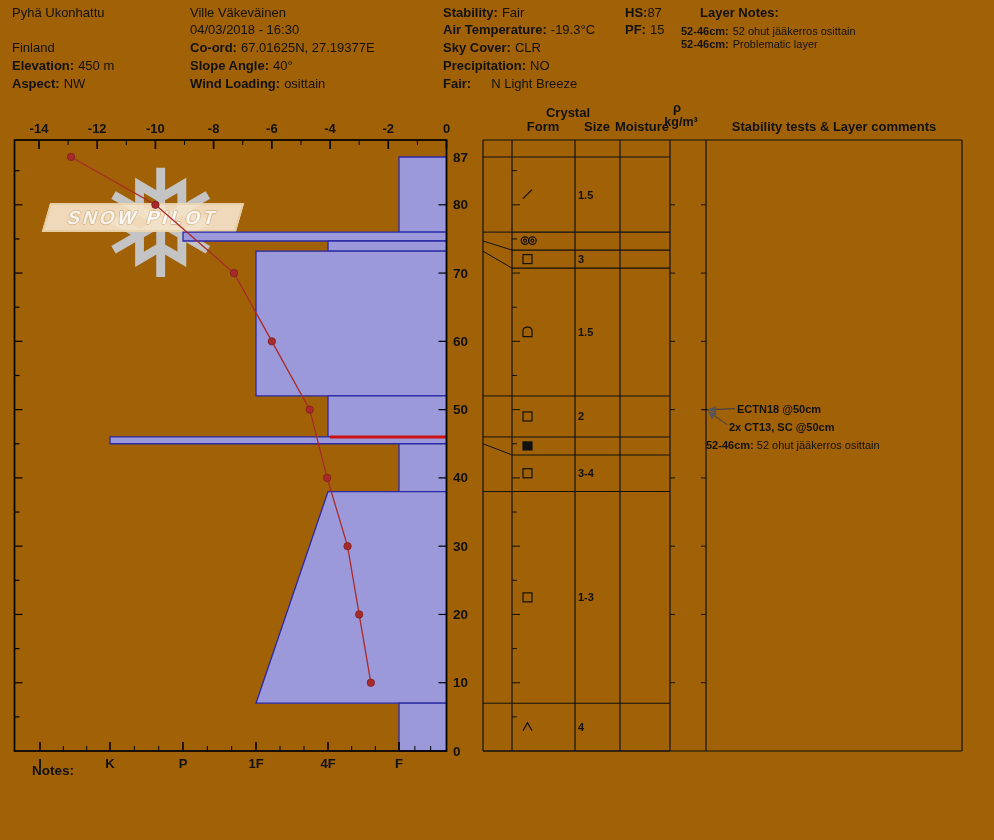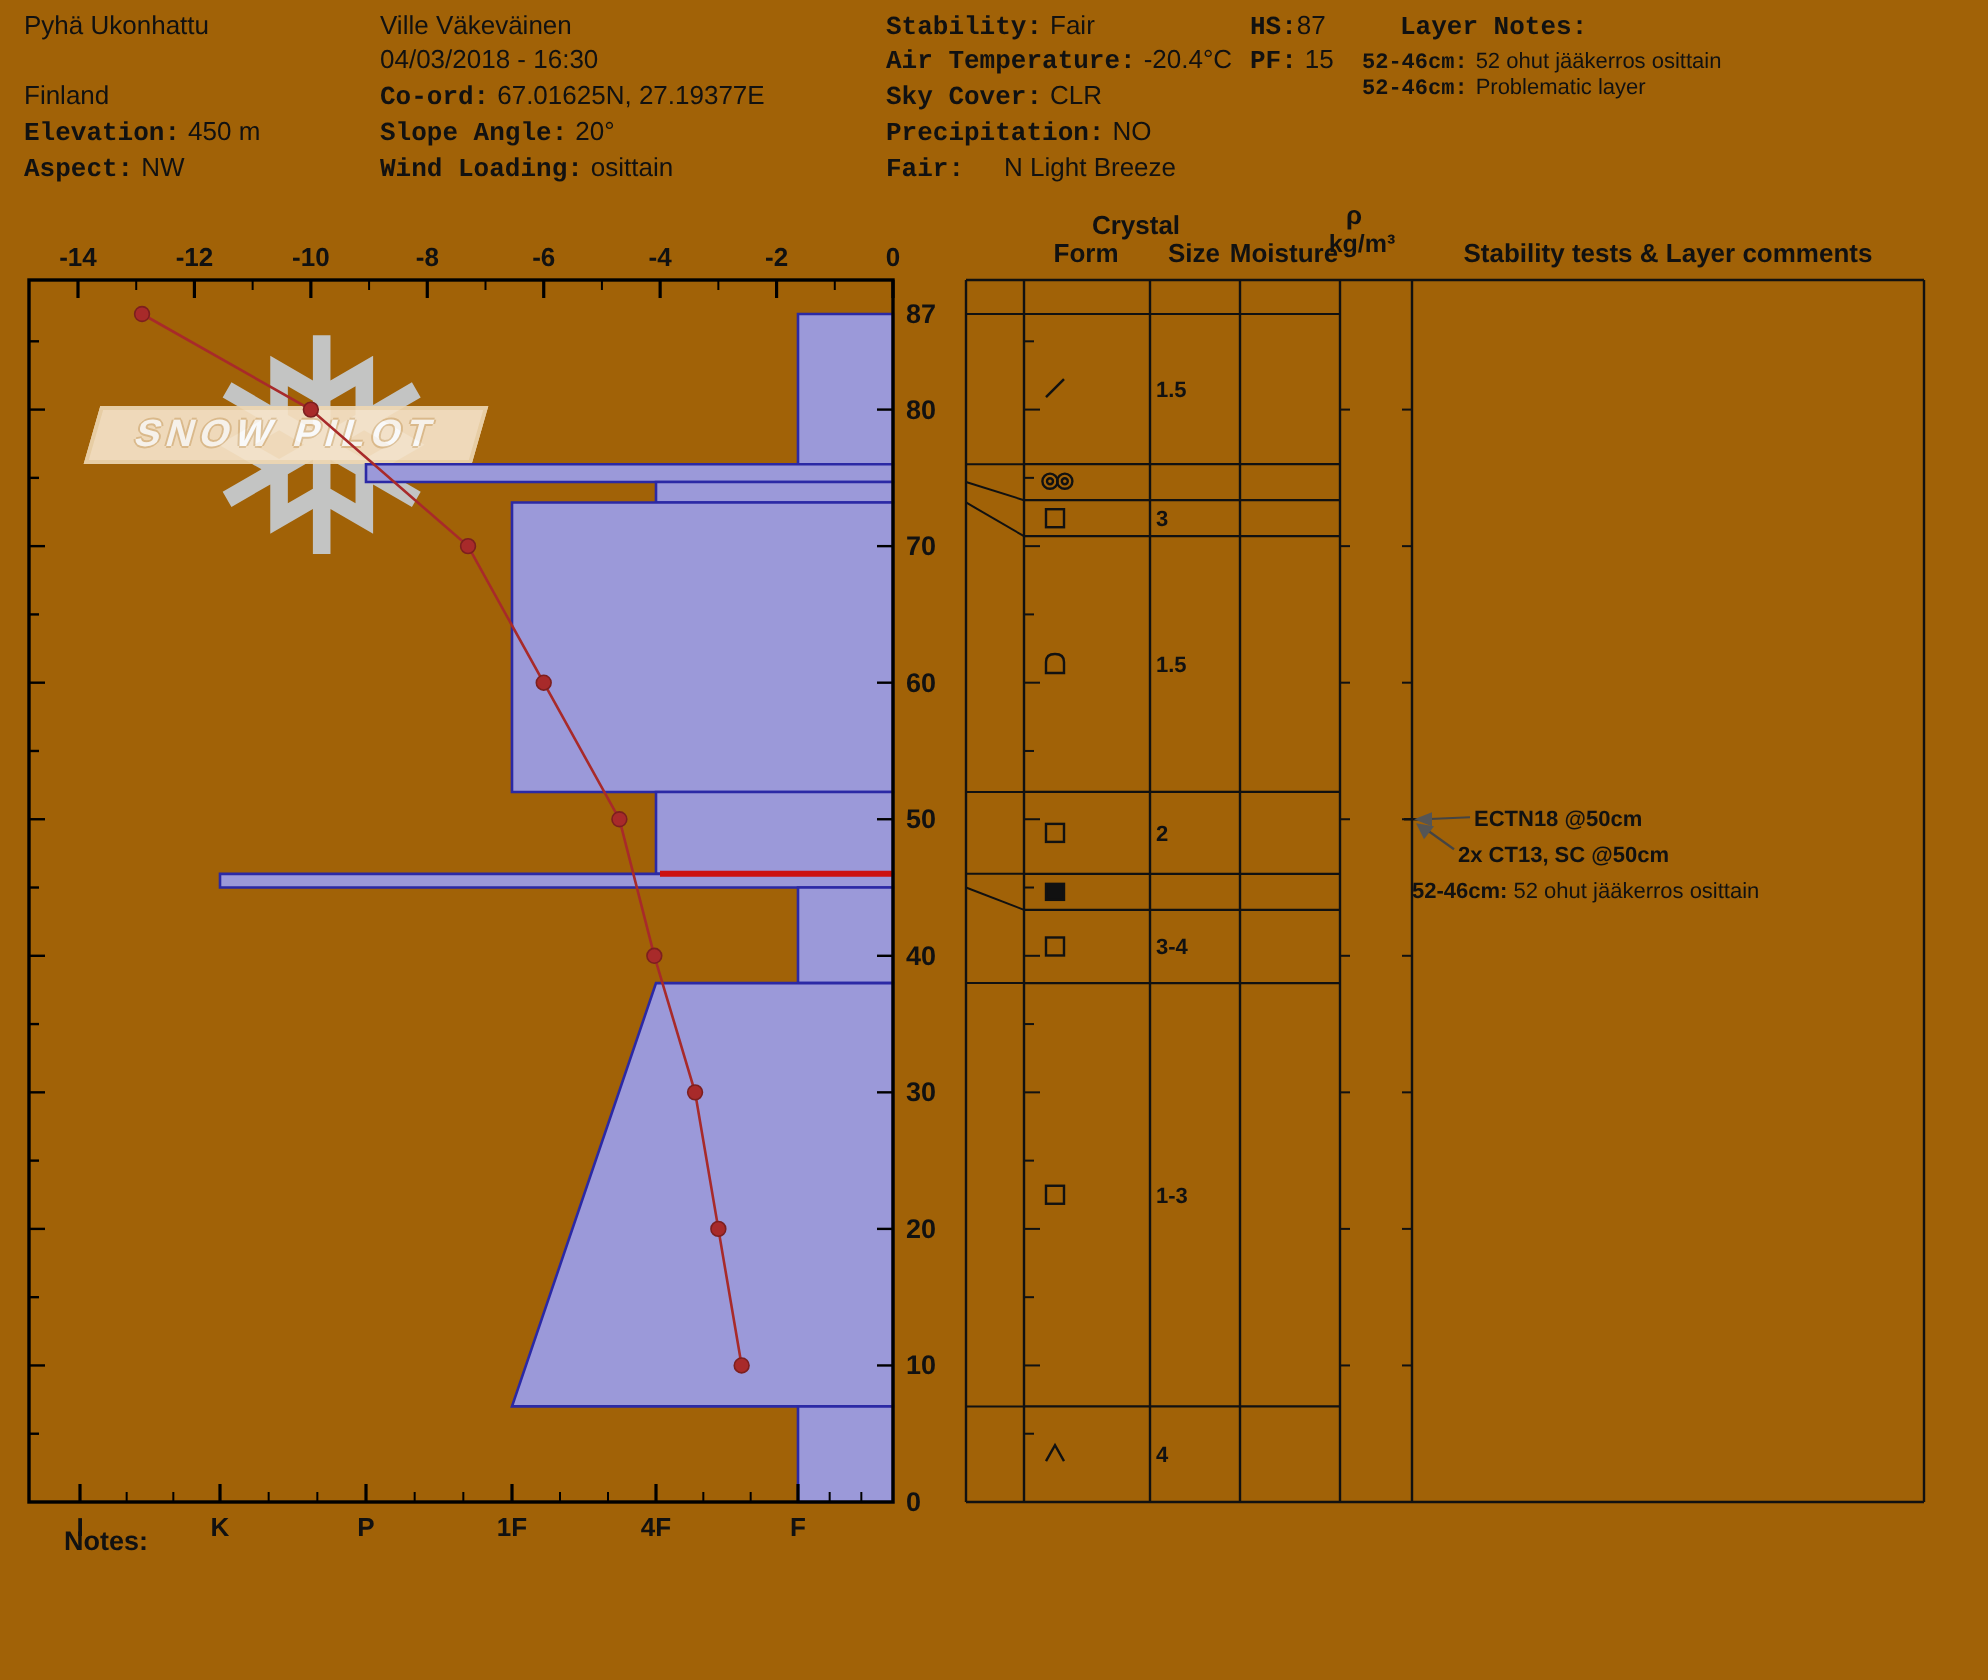--- a/index.html
+++ b/index.html
@@ -6,7 +6,7 @@
   .page{position:relative;width:994px;height:840px;background:#a16207;overflow:hidden;
         font-family:"Liberation Sans","DejaVu Sans",sans-serif;color:#111;padding-left:47px;}
   .h{position:absolute;font-size:13px;line-height:15px;white-space:nowrap;}
-  .h .b{font-weight:bold;font-family:Liberation Mono, monospace;}
+  .h .b{font-weight:bold;}
   .h .v{margin-left:4px;}
   .small{font-size:11px;}
   .wm-flake{position:absolute;left:98px;top:150px;font-size:150px;line-height:1;

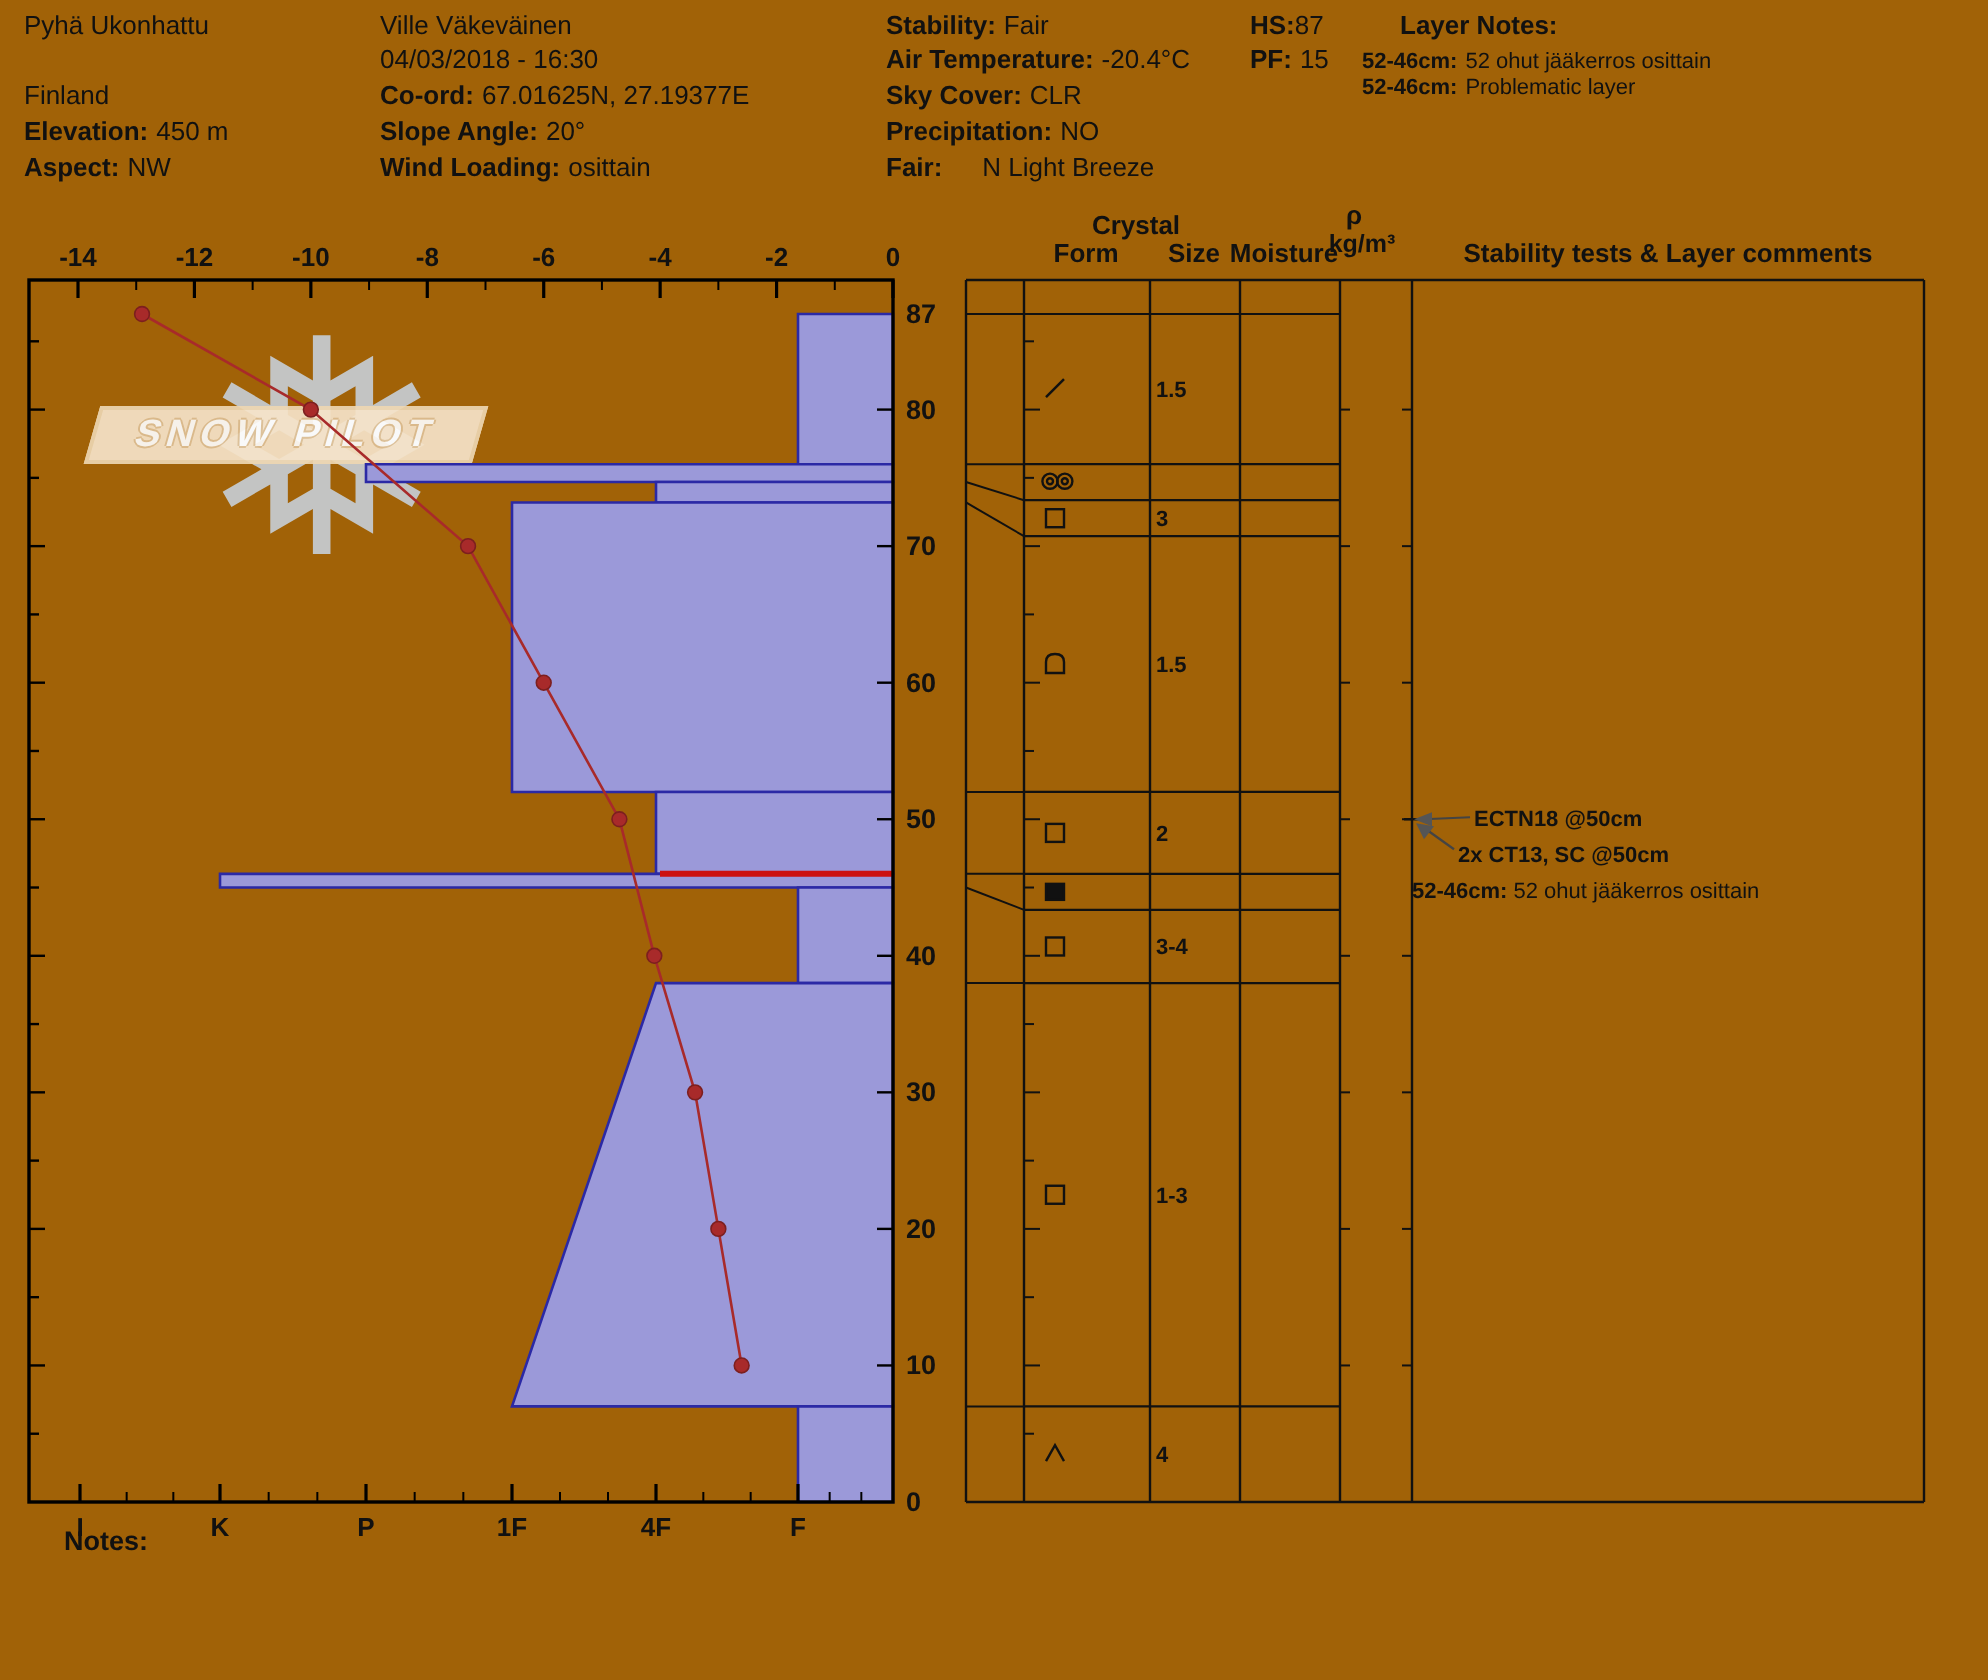--- a/index.html
+++ b/index.html
@@ -36,7 +36,7 @@
   <div class="h" style="left:190px;top:76px"><span class="b">Wind Loading:</span><span class="v">osittain</span></div>
 
   <div class="h" style="left:443px;top:5px"><span class="b">Stability:</span><span class="v">Fair</span></div>
-  <div class="h" style="left:443px;top:22px"><span class="b">Air Temperature:</span><span class="v">-20.4°C</span></div>
+  <div class="h" style="left:443px;top:22px"><span class="b">Air Temperature:</span><span class="v">-19.3°C</span></div>
   <div class="h" style="left:443px;top:40px"><span class="b">Sky Cover:</span><span class="v">CLR</span></div>
   <div class="h" style="left:443px;top:58px"><span class="b">Precipitation:</span><span class="v">NO</span></div>
   <div class="h" style="left:443px;top:76px"><span class="b">Fair:</span><span class="v" style="margin-left:20px">N Light Breeze</span></div>

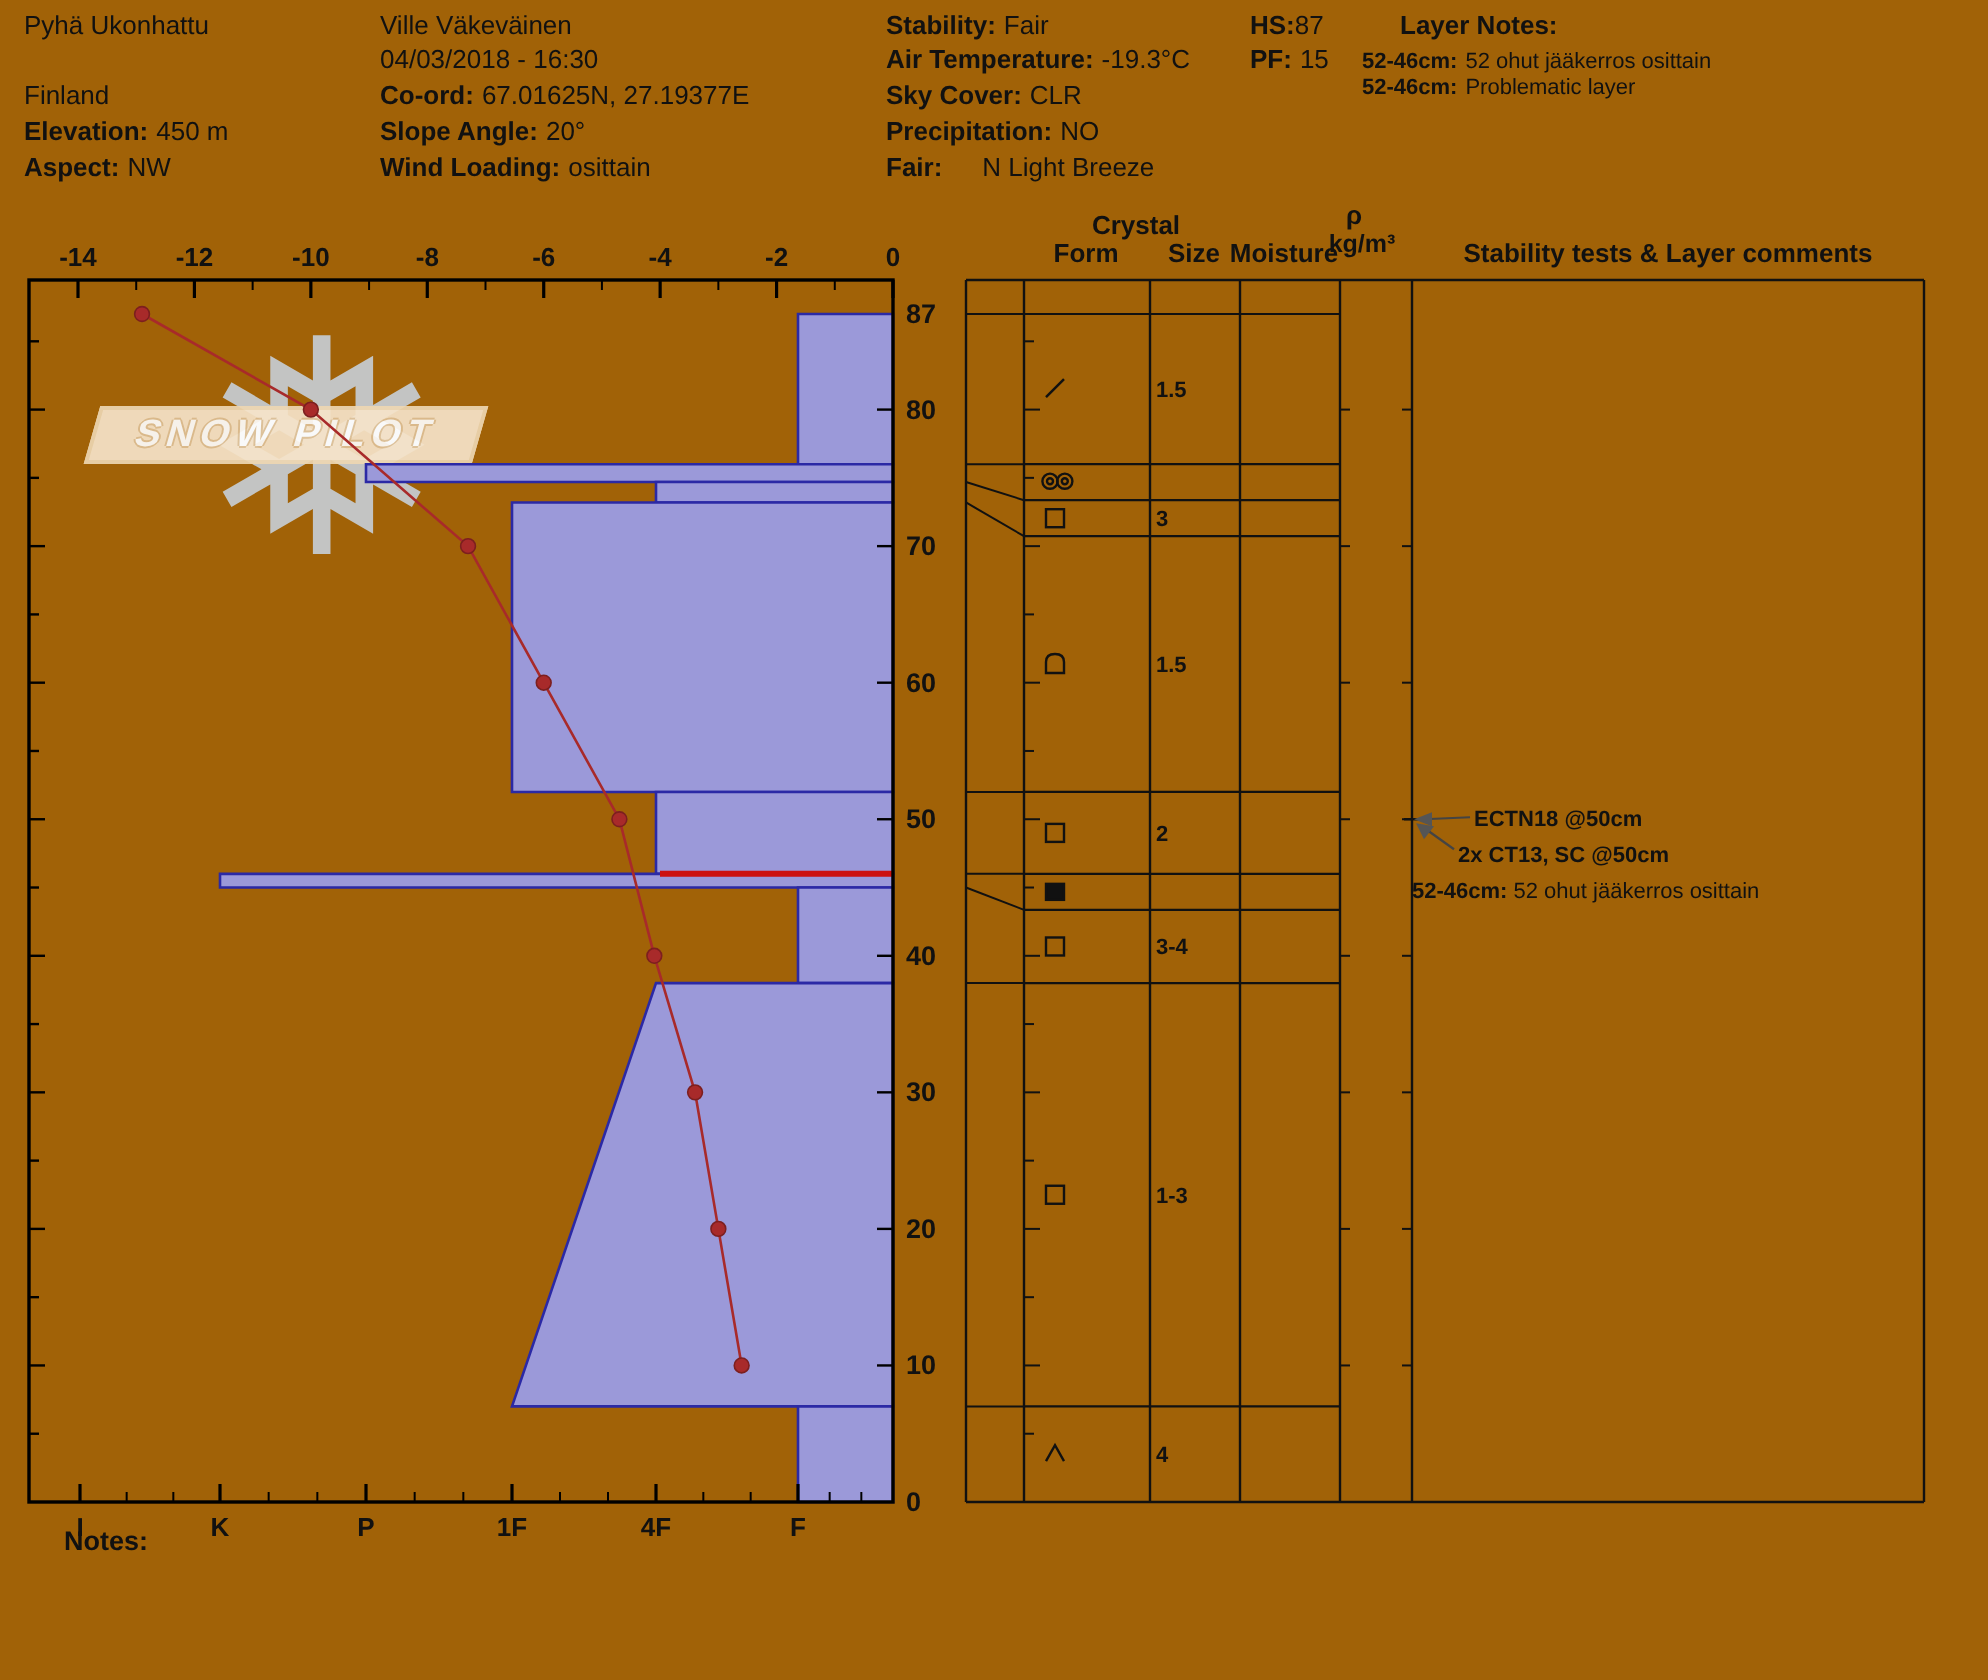--- a/index.html
+++ b/index.html
@@ -32,7 +32,7 @@
   <div class="h" style="left:190px;top:5px"><span>Ville Väkeväinen</span></div>
   <div class="h" style="left:190px;top:22px"><span>04/03/2018 - 16:30</span></div>
   <div class="h" style="left:190px;top:40px"><span class="b">Co-ord:</span><span class="v">67.01625N, 27.19377E</span></div>
-  <div class="h" style="left:190px;top:58px"><span class="b">Slope Angle:</span><span class="v">20°</span></div>
+  <div class="h" style="left:190px;top:58px"><span class="b">Slope Angle:</span><span class="v">40°</span></div>
   <div class="h" style="left:190px;top:76px"><span class="b">Wind Loading:</span><span class="v">osittain</span></div>
 
   <div class="h" style="left:443px;top:5px"><span class="b">Stability:</span><span class="v">Fair</span></div>

